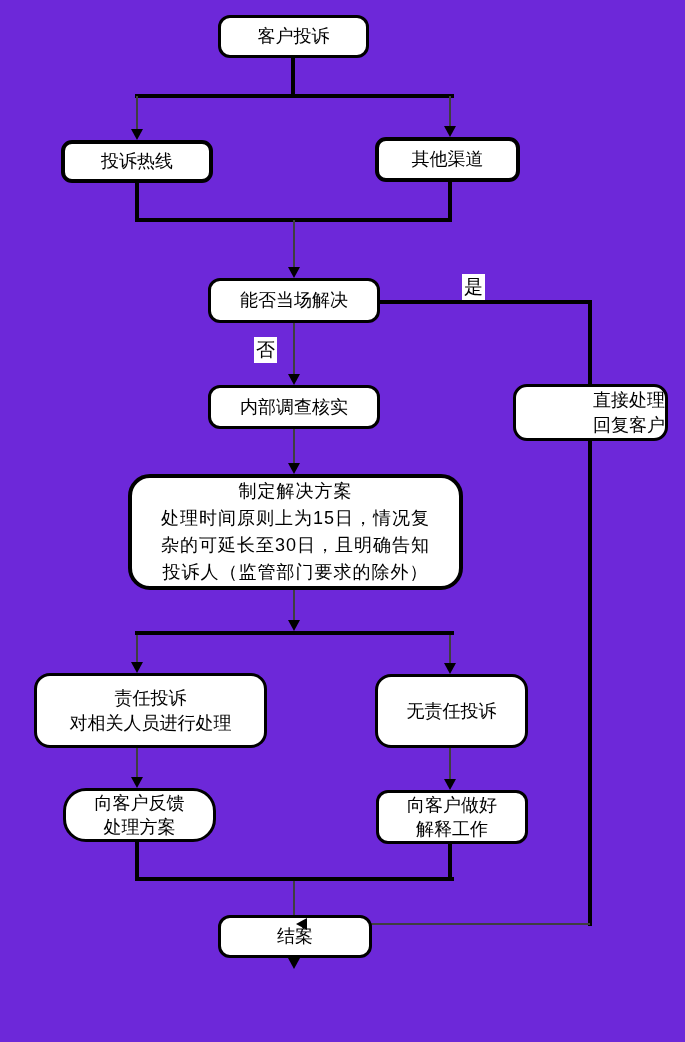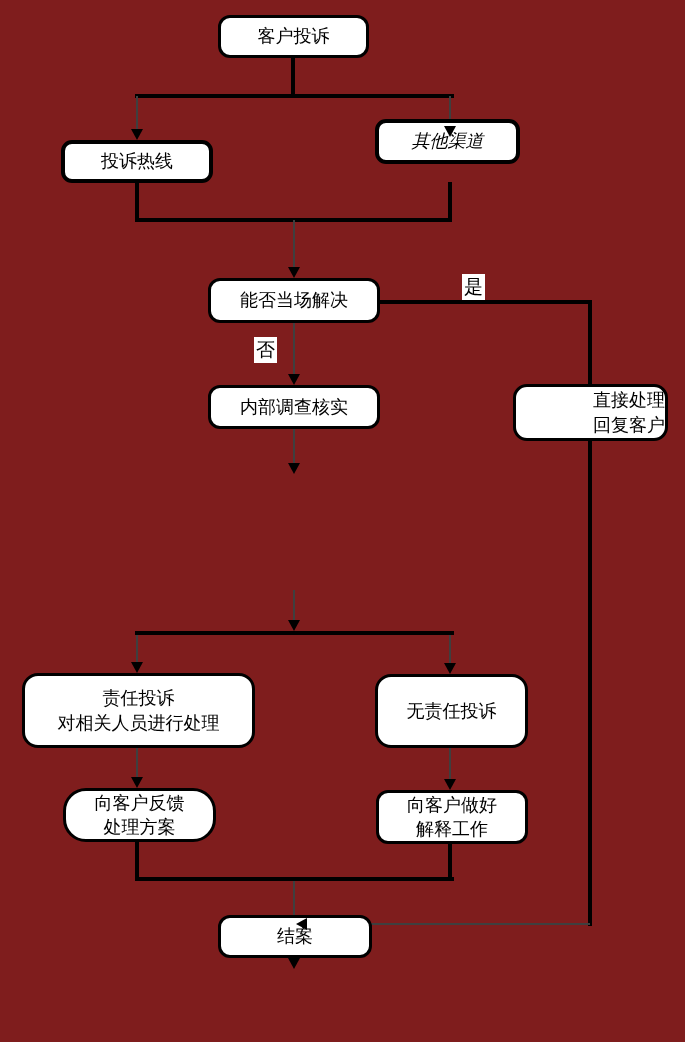--- a/index.html
+++ b/index.html
@@ -7,7 +7,7 @@
     position: relative;
     width: 685px;
     height: 1042px;
-    background: #7f1d1d;
+    background: #6d28d9;
     font-family: "Liberation Sans", sans-serif;
     color: #000000;
     overflow: hidden;

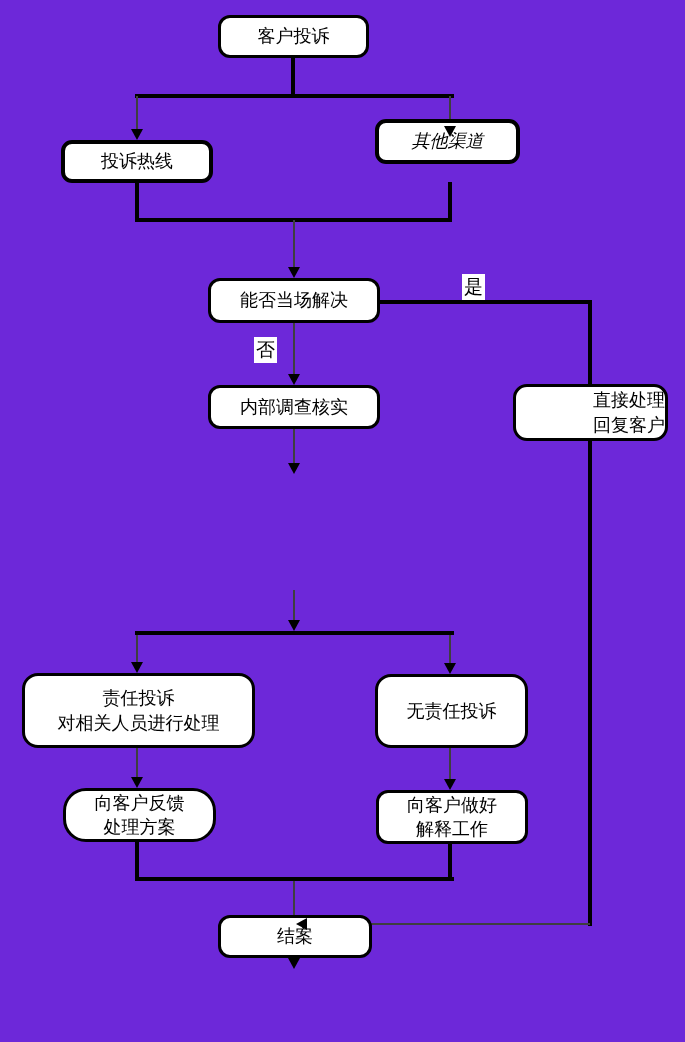--- a/index.html
+++ b/index.html
@@ -64,7 +64,7 @@
     <span class="ln">投诉热线</span>
   </div>
 
-  <div class="node sq" style="left:375px; top:119px; width:145px; height:45px;font-style:italic;">
+  <div class="node sq" style="left:375px; top:137px; width:145px; height:45px;">
     <span class="ln">其他渠道</span>
   </div>
 

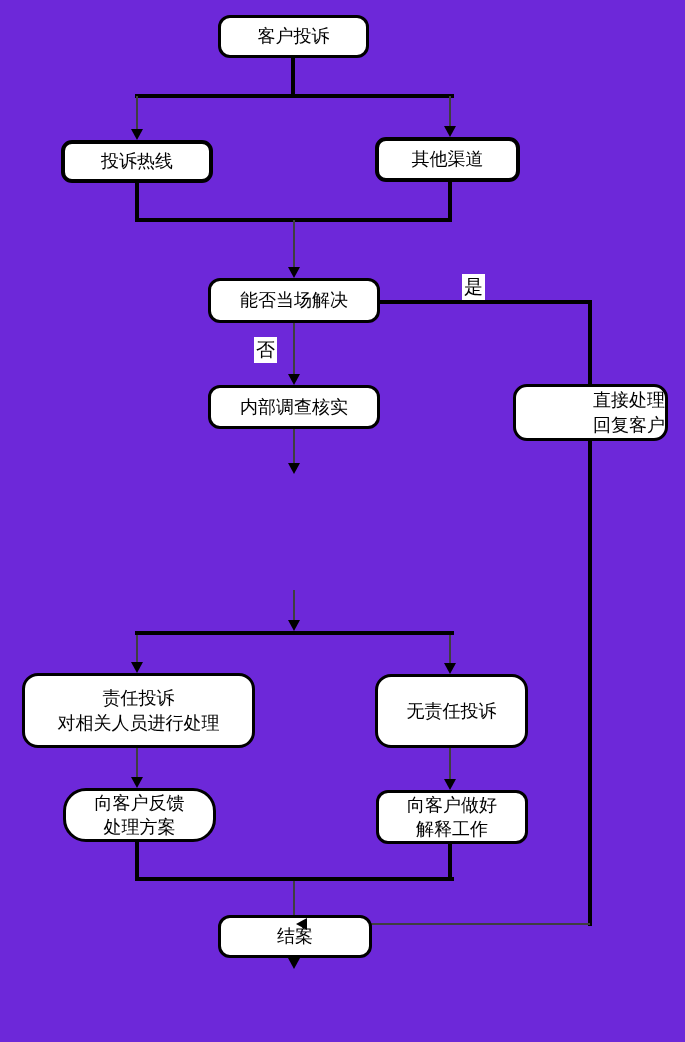--- a/index.html
+++ b/index.html
@@ -81,6 +81,12 @@
     <span class="ln">回复客户</span>
   </div>
 
+  <div class="node plan-box" style="left:128px; top:474px; width:335px; height:116px; letter-spacing:1px;">
+    <span class="ln">制定解决方案</span>
+    <span class="ln">处理时间原则上为15日，情况复</span>
+    <span class="ln">杂的可延长至30日，且明确告知</span>
+    <span class="ln">投诉人（监管部门要求的除外）</span>
+  </div>
 
   <div class="node rounded-lg" style="left:22px; top:673px; width:233px; height:75px;">
     <span class="ln">责任投诉</span>

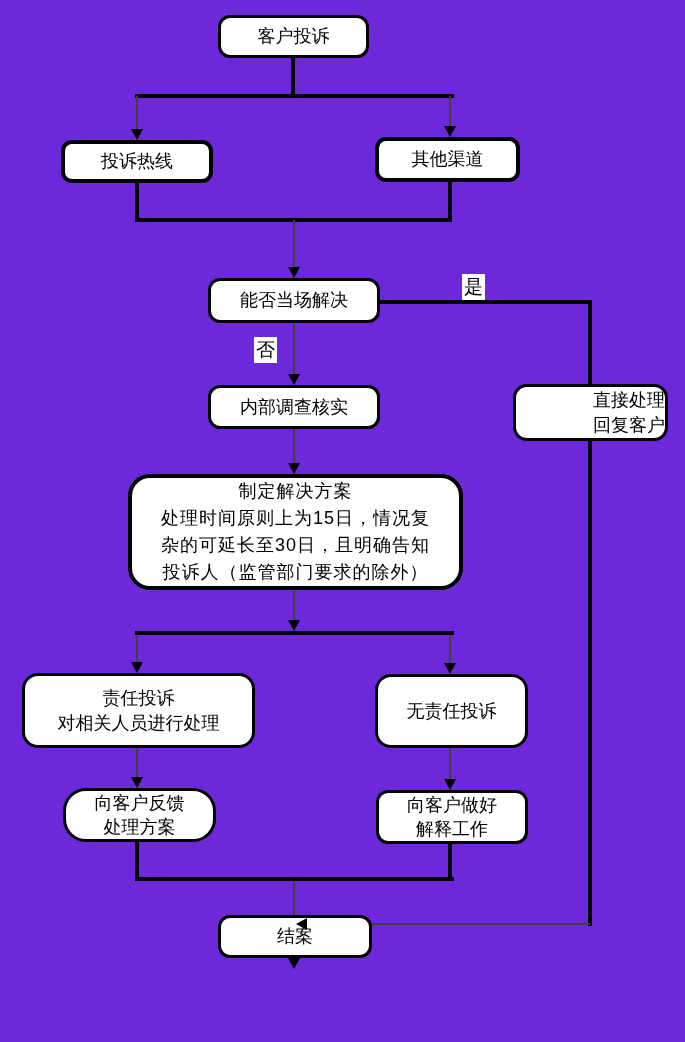--- a/index.html
+++ b/index.html
@@ -88,7 +88,7 @@
     <span class="ln">投诉人（监管部门要求的除外）</span>
   </div>
 
-  <div class="node rounded-lg" style="left:22px; top:673px; width:233px; height:75px;">
+  <div class="node rounded-lg" style="left:34px; top:673px; width:233px; height:75px;">
     <span class="ln">责任投诉</span>
     <span class="ln">对相关人员进行处理</span>
   </div>

